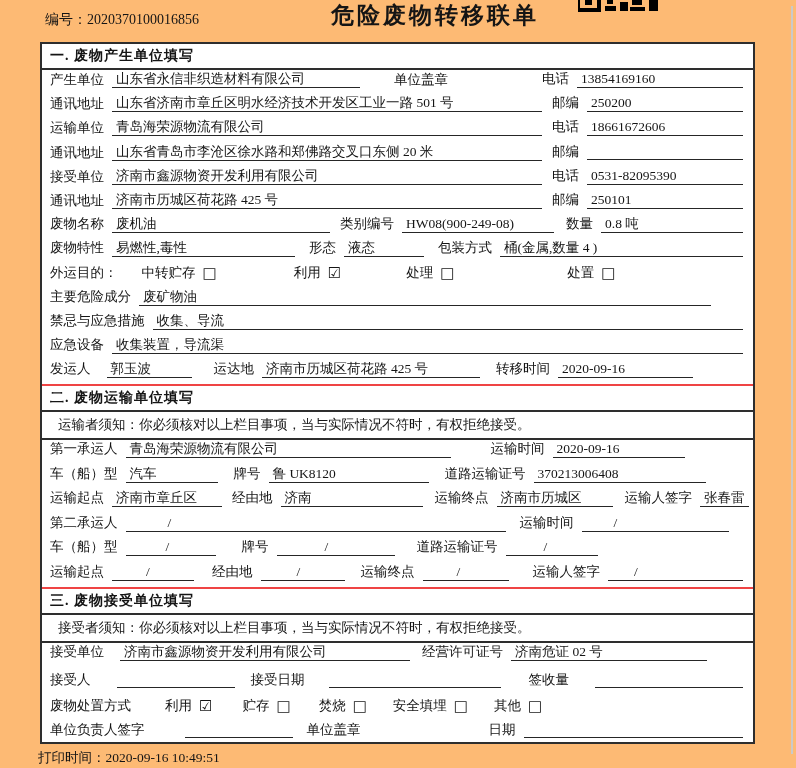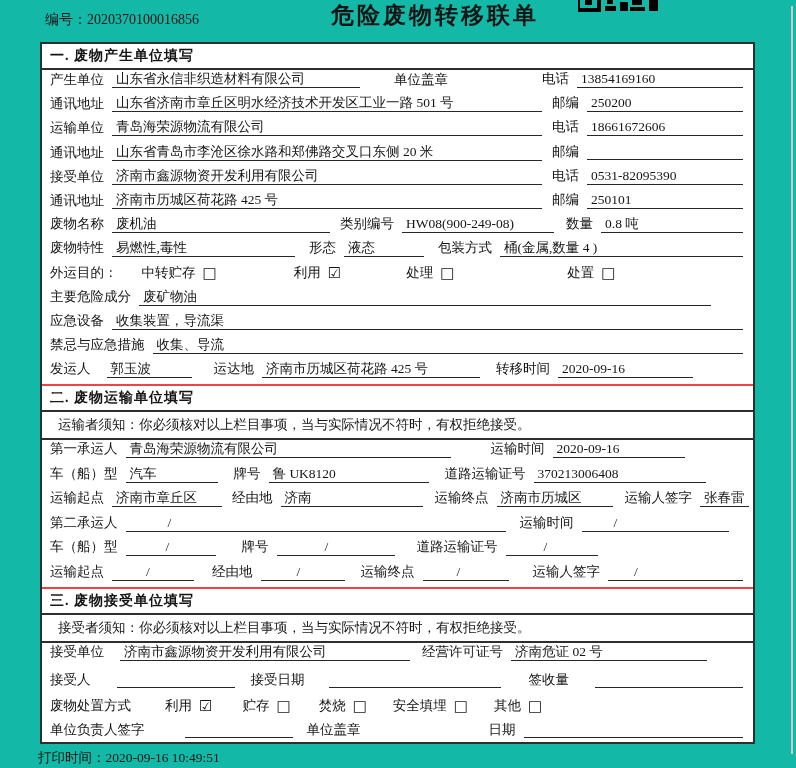--- a/index.html
+++ b/index.html
@@ -8,7 +8,7 @@
     font-family:"Liberation Serif","DejaVu Serif",serif;
     -webkit-font-smoothing:antialiased;
   }
-  .page{position:relative;width:796px;height:768px;background:#14b8a6;overflow:hidden;}
+  .page{position:relative;width:796px;height:768px;background:#fdba74;overflow:hidden;}
   .edge-line{position:absolute;left:791px;top:6px;width:2px;height:748px;background:#c9c9c9;}
   .qr{position:absolute;left:578px;top:0;}
   .serial{position:absolute;left:45px;top:11px;font-size:14px;white-space:nowrap;}

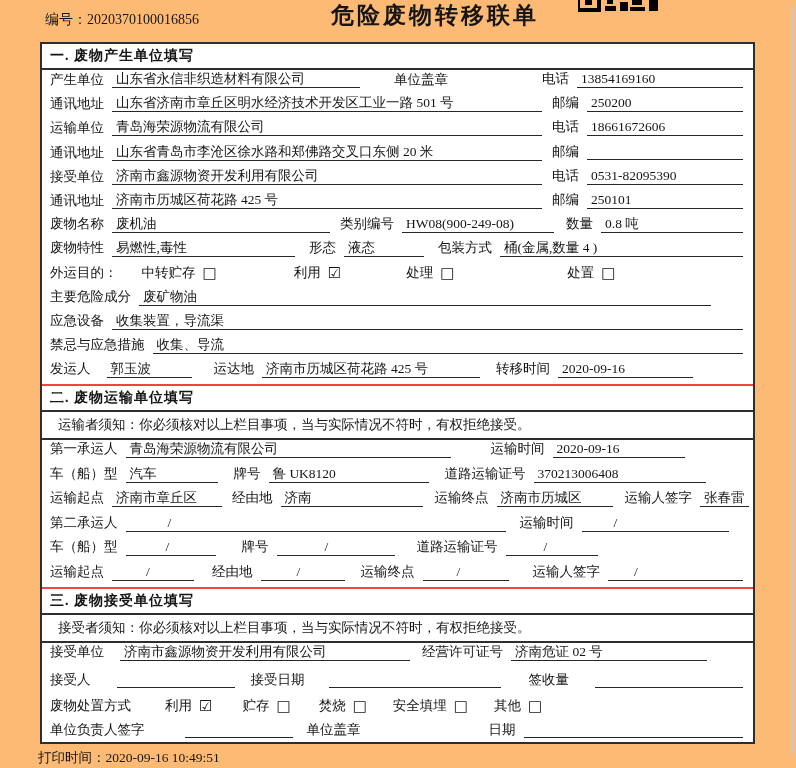--- a/index.html
+++ b/index.html
@@ -156,13 +156,13 @@
     </div>
 
     <div class="row">
+      <span class="lbl">禁忌与应急措施</span>
+      <span class="u fill">收集、导流</span>
+    </div>
+
+    <div class="row">
       <span class="lbl">应急设备</span>
       <span class="u fill">收集装置，导流渠</span>
-    </div>
-
-    <div class="row">
-      <span class="lbl">禁忌与应急措施</span>
-      <span class="u fill">收集、导流</span>
     </div>
 
     <div class="row">

